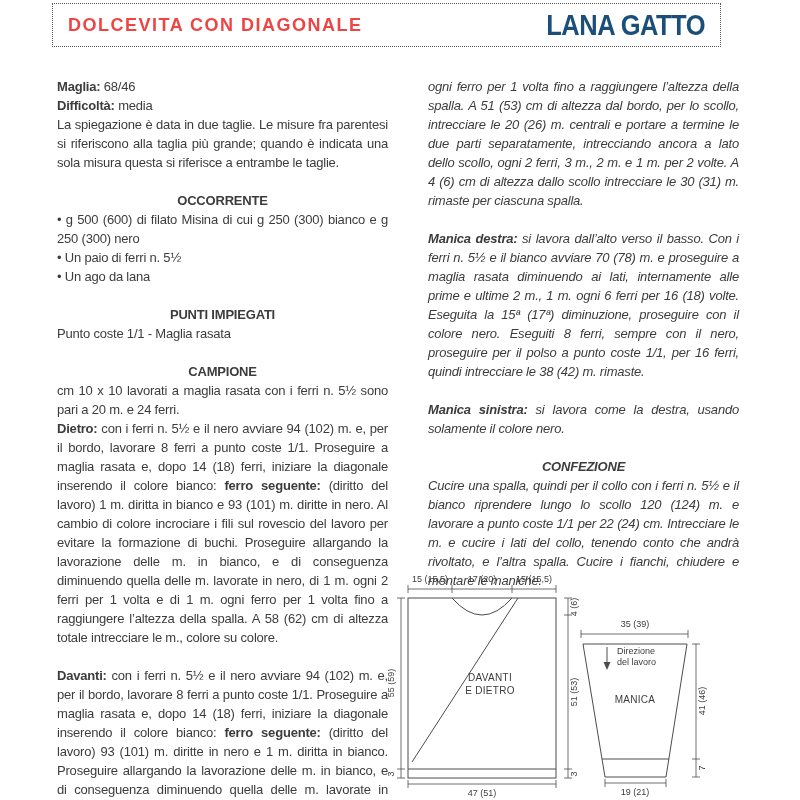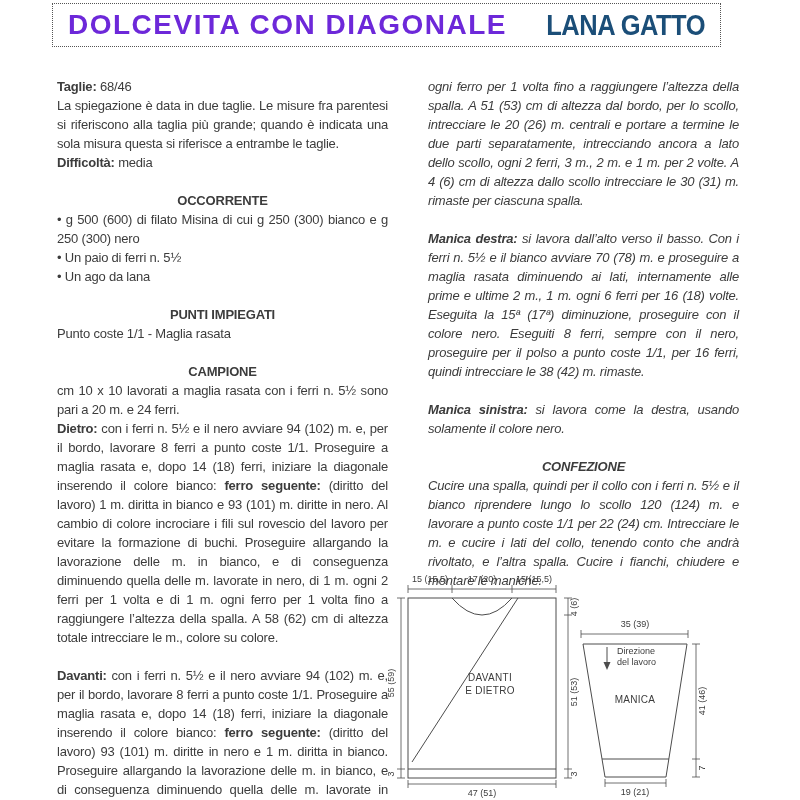--- a/index.html
+++ b/index.html
@@ -15,7 +15,7 @@
     padding:0 15px;
   }
   .title{
-    font-size:28px;font-weight:bold;color:#6d28d9;letter-spacing:1.5px;
+    font-size:18px;font-weight:bold;color:#ef4444;letter-spacing:1.5px;
     white-space:nowrap;
   }
   .logo{

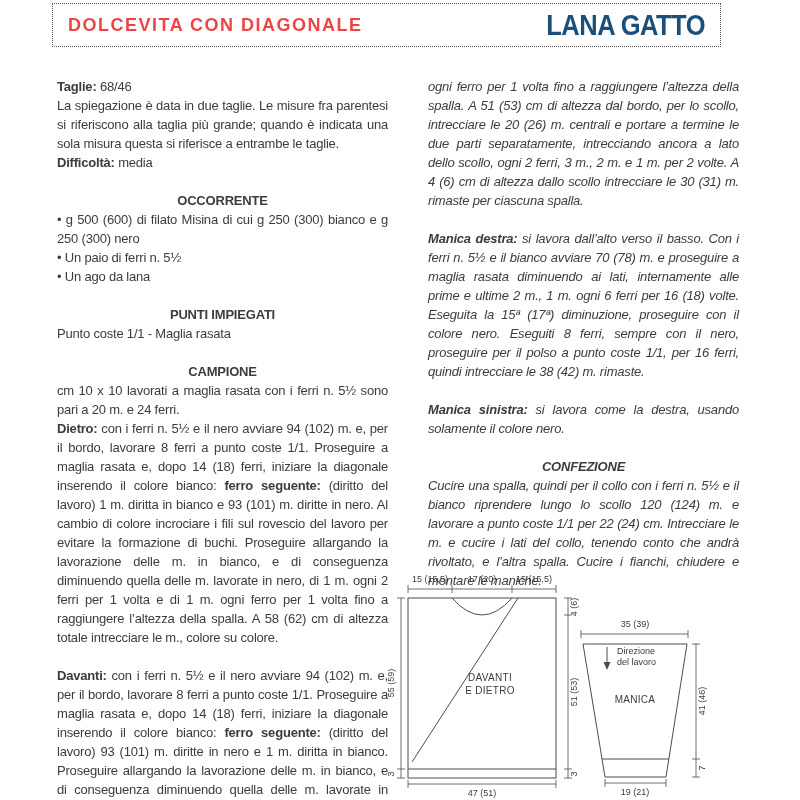--- a/index.html
+++ b/index.html
@@ -52,7 +52,7 @@
   </div>
 
   <div class="col col-left">
-    <p><b>Taglie:</b><span> 68/46</span></p>
+    <p><b>Maglia:</b><span> 68/46</span></p>
     <p>La spiegazione è data in due taglie. Le misure fra parentesi si riferiscono alla taglia più grande; quando è indicata una sola misura questa si riferisce a entrambe le taglie.</p>
     <p><b>Difficoltà:</b><span> media</span></p>
 

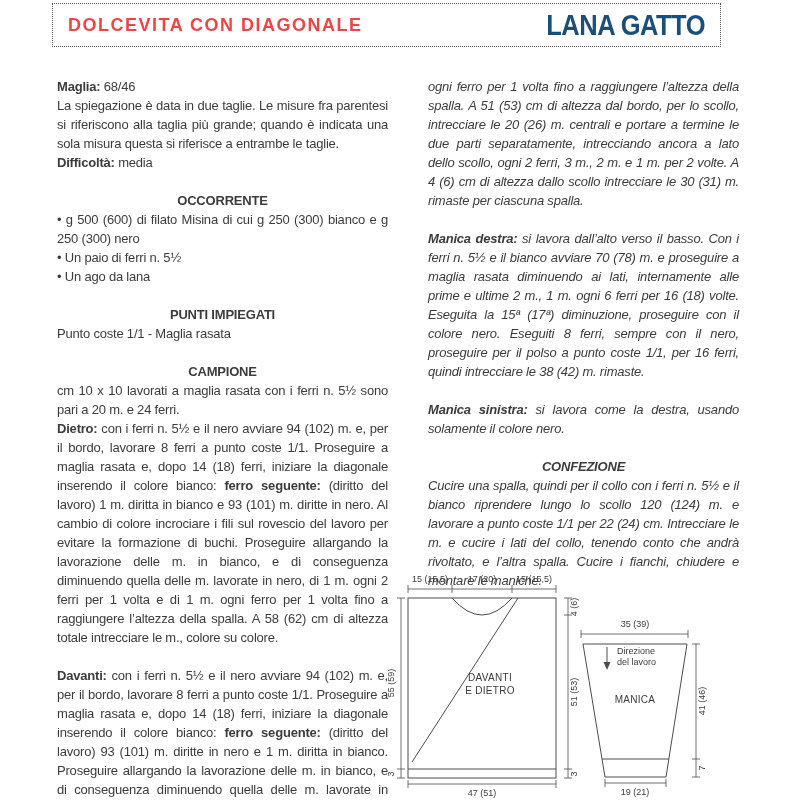--- a/index.html
+++ b/index.html
@@ -53,8 +53,8 @@
 
   <div class="col col-left">
     <p><b>Maglia:</b><span> 68/46</span></p>
+    <p><b>Difficoltà:</b><span> media</span></p>
     <p>La spiegazione è data in due taglie. Le misure fra parentesi si riferiscono alla taglia più grande; quando è indicata una sola misura questa si riferisce a entrambe le taglie.</p>
-    <p><b>Difficoltà:</b><span> media</span></p>
 
     <p class="hd">OCCORRENTE</p>
     <p>• g 500 (600) di filato Misina di cui g 250 (300) bianco e g 250 (300) nero</p>

